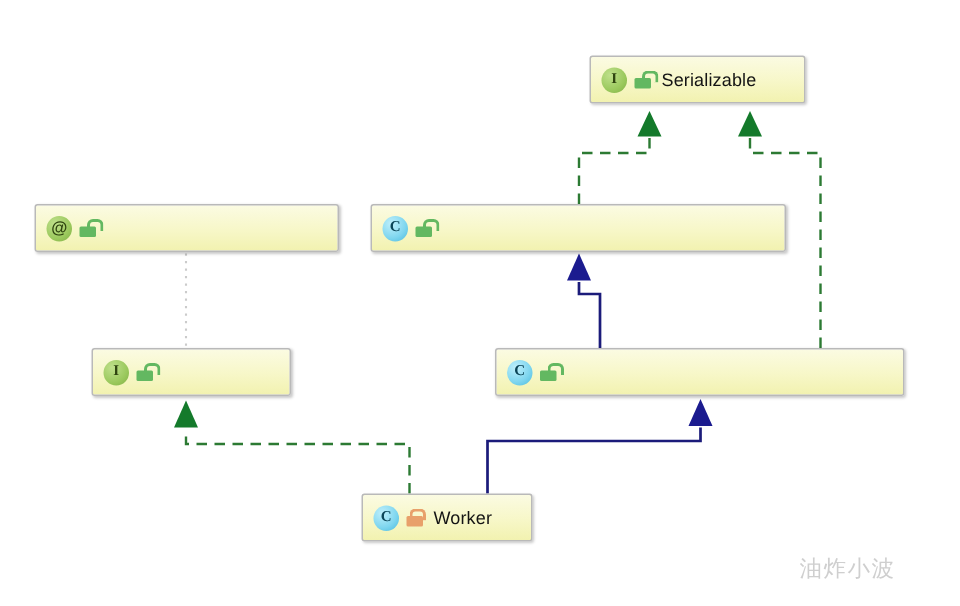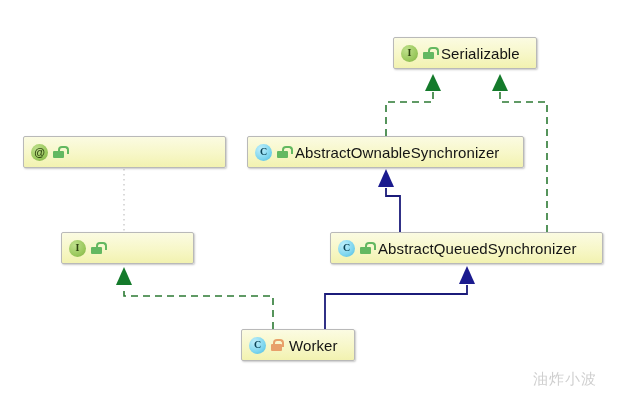--- a/index.html
+++ b/index.html
@@ -38,7 +38,7 @@
     white-space: nowrap;
   }
   .node-label {
-    font-size: 15px;
+    font-size: 12px;
     color: #141414;
     letter-spacing: 0.1px;
     margin-left: 7px;

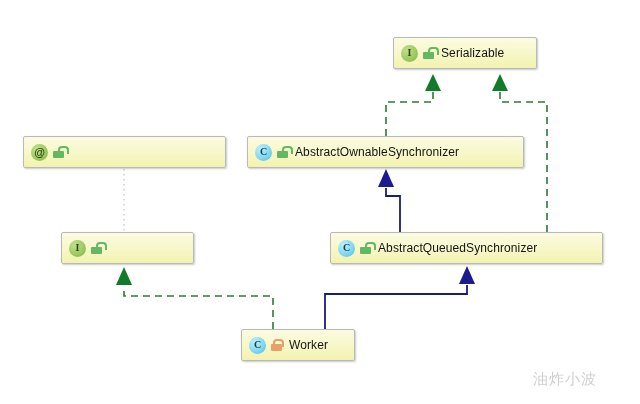--- a/index.html
+++ b/index.html
@@ -168,7 +168,6 @@
       <span class="shackle"></span>
         <span class="body"></span>
     </span>
-    <span class="node-label">AbstractOwnableSynchronizer</span>
   </div>
 
   <div class="node" style="left:61px; top:232px; width:133px;">

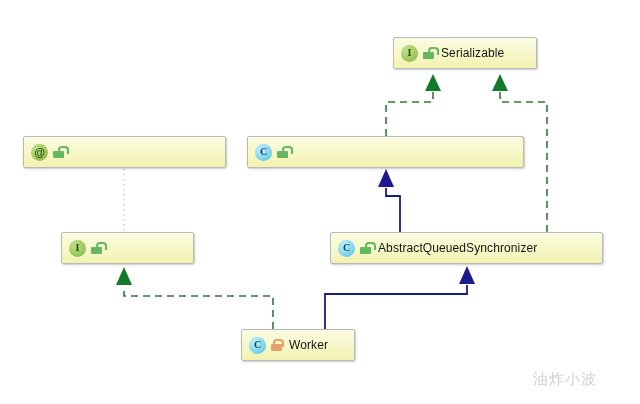--- a/index.html
+++ b/index.html
@@ -184,7 +184,6 @@
       <span class="shackle"></span>
         <span class="body"></span>
     </span>
-    <span class="node-label">AbstractQueuedSynchronizer</span>
   </div>
 
   <div class="node" style="left:241px; top:329px; width:114px;">

